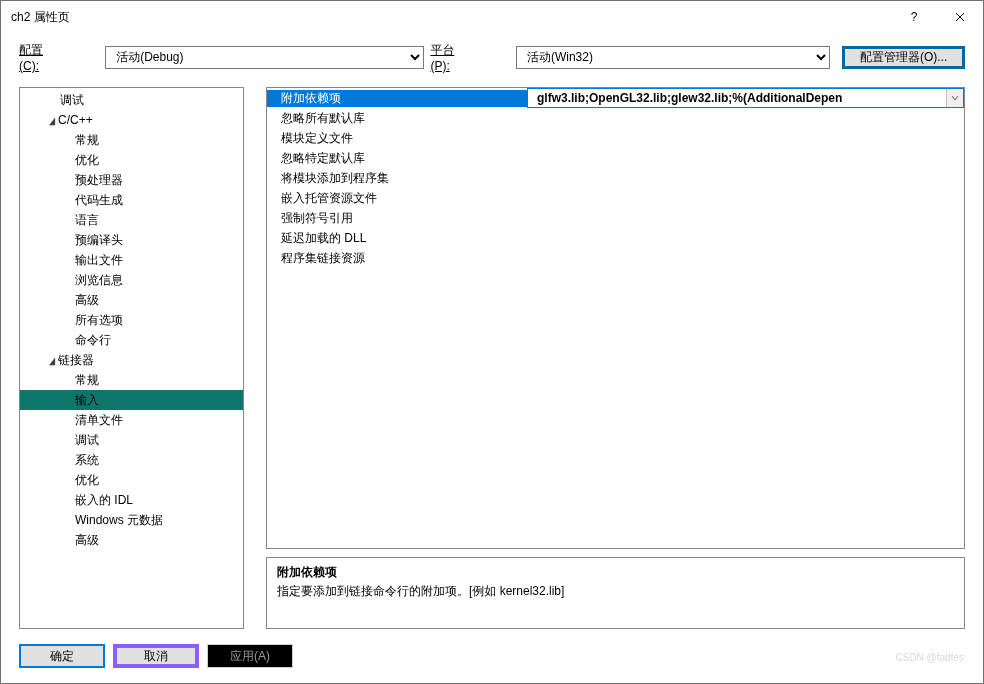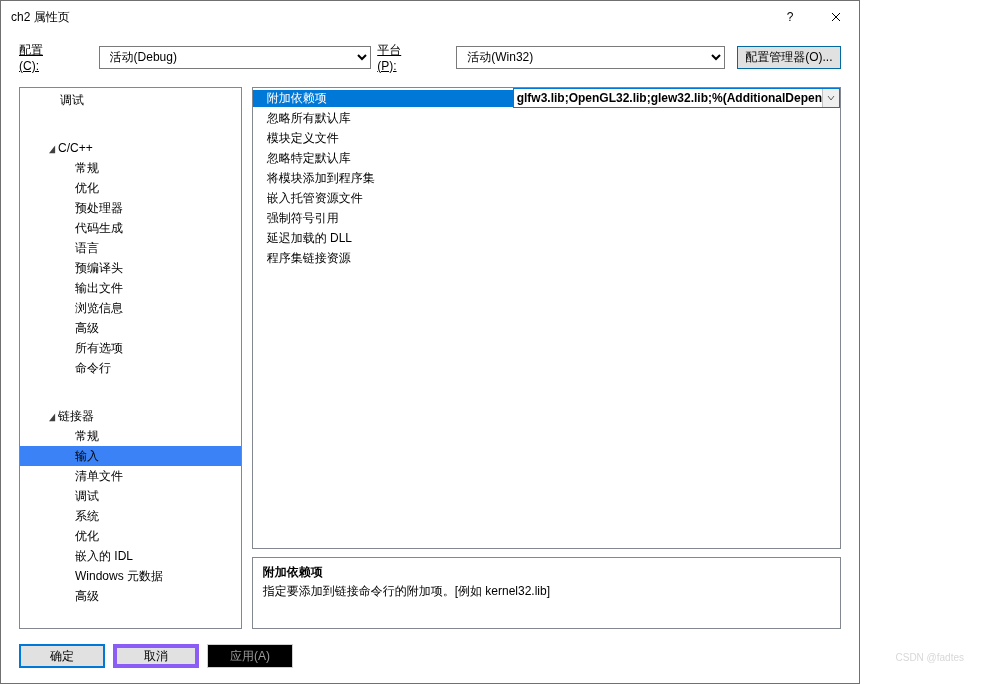--- a/index.html
+++ b/index.html
@@ -5,7 +5,7 @@
 * { box-sizing: border-box; margin: 0; padding: 0; font-family: "Microsoft YaHei", "Segoe UI", sans-serif; font-size: 12px; }
 html, body { width: 984px; height: 684px; background: #fff; }
 
-.window { width: 860px; height: 684px; border: 1px solid #707070; display: flex; flex-direction: column; background: #fff; }
+.window { width: 984px; height: 684px; border: 1px solid #707070; display: flex; flex-direction: column; background: #fff; }
 
 .titlebar { height: 32px; display: flex; align-items: center; padding-left: 10px; color: #000; }
 .titlebar .title { flex: 1; font-size: 12px; }

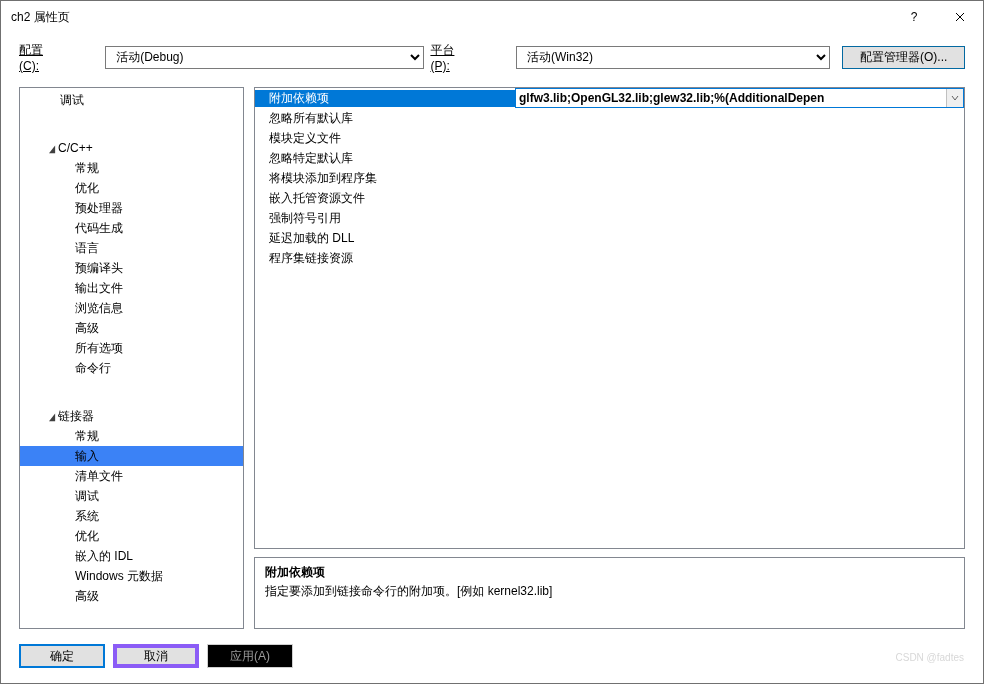--- a/index.html
+++ b/index.html
@@ -17,7 +17,7 @@
 .toolbar select { height: 23px; border: 1px solid #7a7a7a; background: #fff; padding: 0 6px; margin-left: 37px; }
 .toolbar .cfg-sel { width: 325px; }
 .toolbar .plat-sel { width: 320px; }
-.toolbar .cfg-mgr { height: 23px; width: 125px; border: 1px solid #0369a1; background: #e1e1e1; cursor: default; }
+.toolbar .cfg-mgr { height: 23px; width: 125px; border: 3px solid #0369a1; background: #e1e1e1; cursor: default; }
 
 .body { flex: 1; display: flex; padding: 14px 18px 0 18px; gap: 10px; min-height: 0; }
 

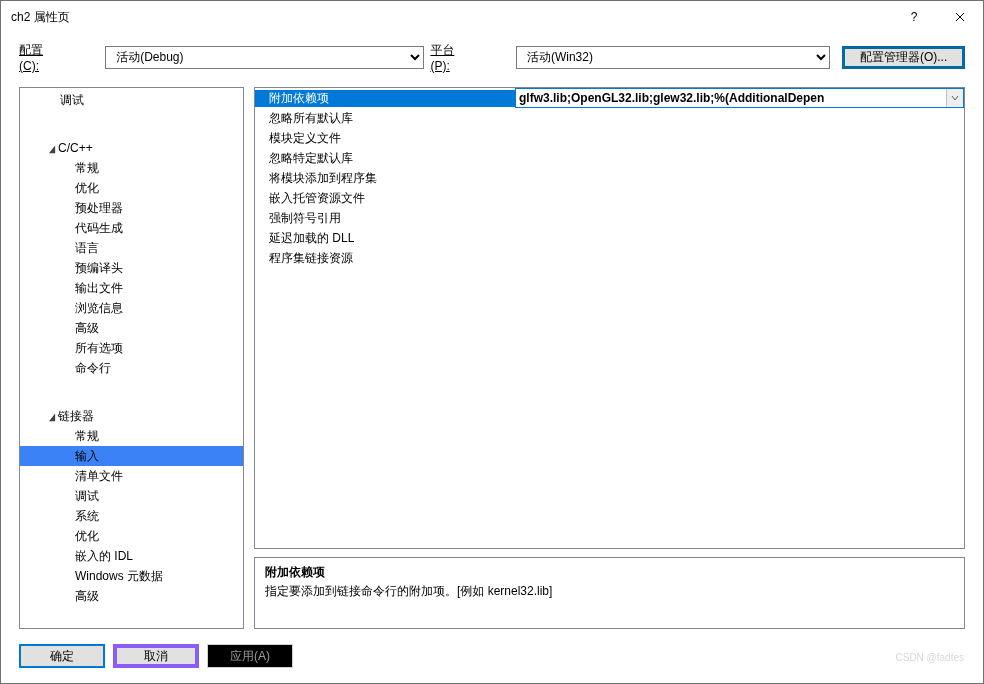--- a/index.html
+++ b/index.html
@@ -19,7 +19,7 @@
 .toolbar .plat-sel { width: 320px; }
 .toolbar .cfg-mgr { height: 23px; width: 125px; border: 3px solid #0369a1; background: #e1e1e1; cursor: default; }
 
-.body { flex: 1; display: flex; padding: 14px 18px 0 18px; gap: 10px; min-height: 0; }
+.body { flex: 1; display: flex; padding: 14px 18px 0 18px; gap: 22px; min-height: 0; }
 
 .tree { width: 225px; border: 1px solid #828790; overflow-y: scroll; background: #fff; }
 .tree-inner { padding: 2px 0; }

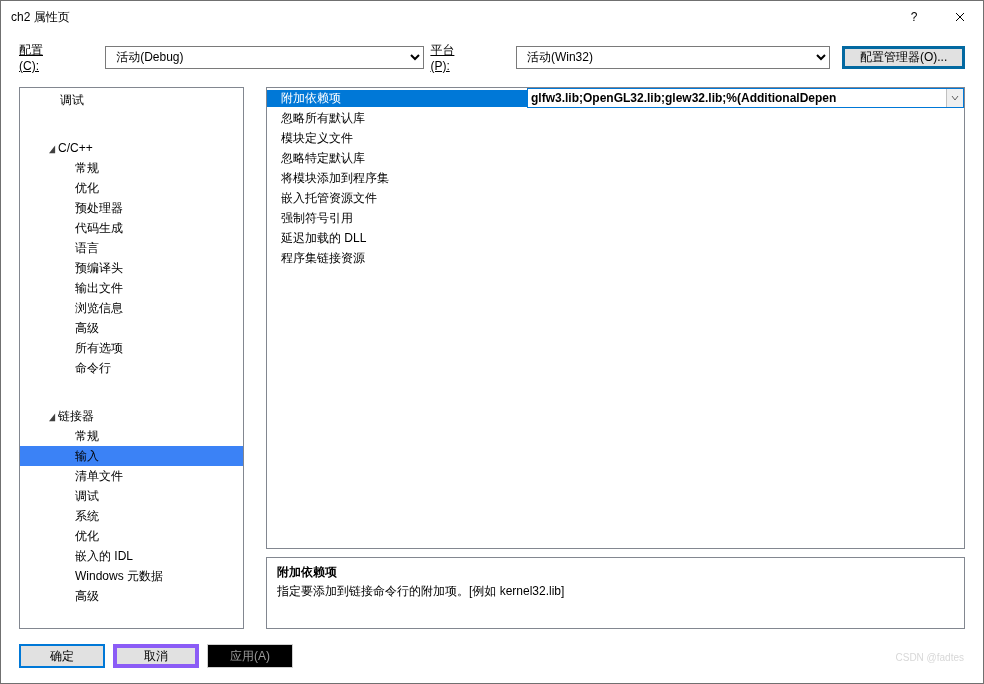--- a/index.html
+++ b/index.html
@@ -37,7 +37,7 @@
 .grid-row .val { flex: 1; padding-left: 4px; white-space: nowrap; overflow: hidden; font-weight: bold; }
 .grid-row.sel .key { background: #0078d7; color: #fff; }
 .grid-row.sel .val-wrap { flex: 1; display: flex; align-items: center; border: 1px solid #0078d7; height: 20px; }
-.grid-row.sel .val { padding-left: 3px; }
+.grid-row.sel .val { padding-left: 9px; }
 .grid-row .dd { width: 17px; height: 18px; border-left: 1px solid #c0c0c0; display: flex; align-items: center; justify-content: center; background: #efefef; }
 .grid-row .dd svg { width: 8px; height: 8px; }
 

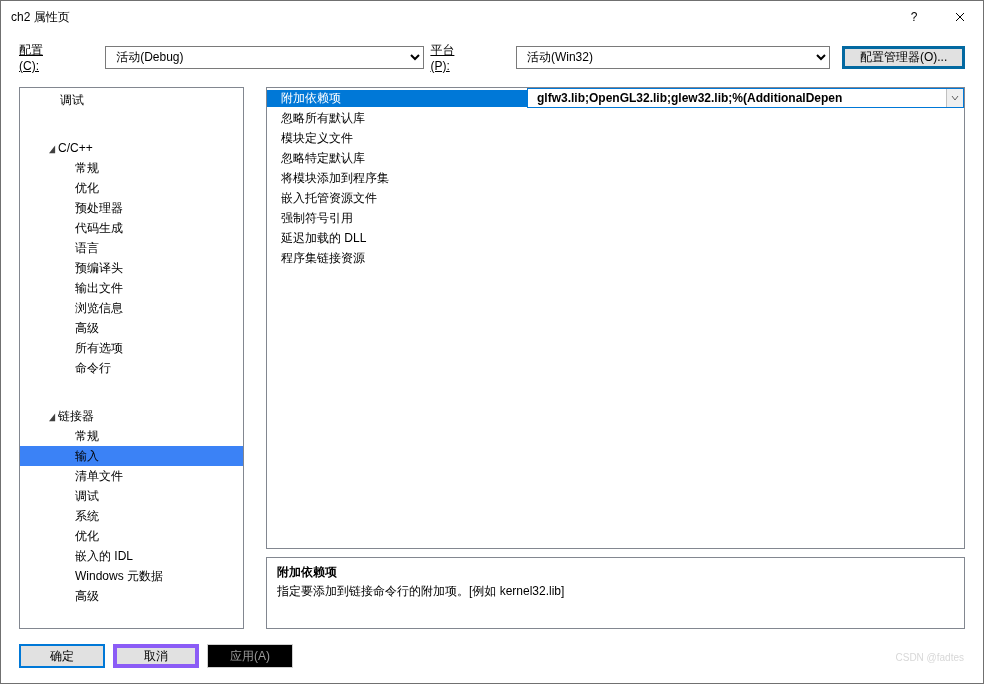--- a/index.html
+++ b/index.html
@@ -27,7 +27,7 @@
 .tree-item .exp { display: inline-block; width: 12px; text-align: center; color: #404040; font-size: 10px; vertical-align: middle; }
 .tree-item.selected { background: #3b82f6; }
 .ind1 { padding-left: 40px; }
-.ind1e { padding-left: 26px; margin-top: 28px; }
+.ind1e { padding-left: 26px; }
 .ind2 { padding-left: 55px; }
 
 .right { flex: 1; display: flex; flex-direction: column; min-height: 0; }

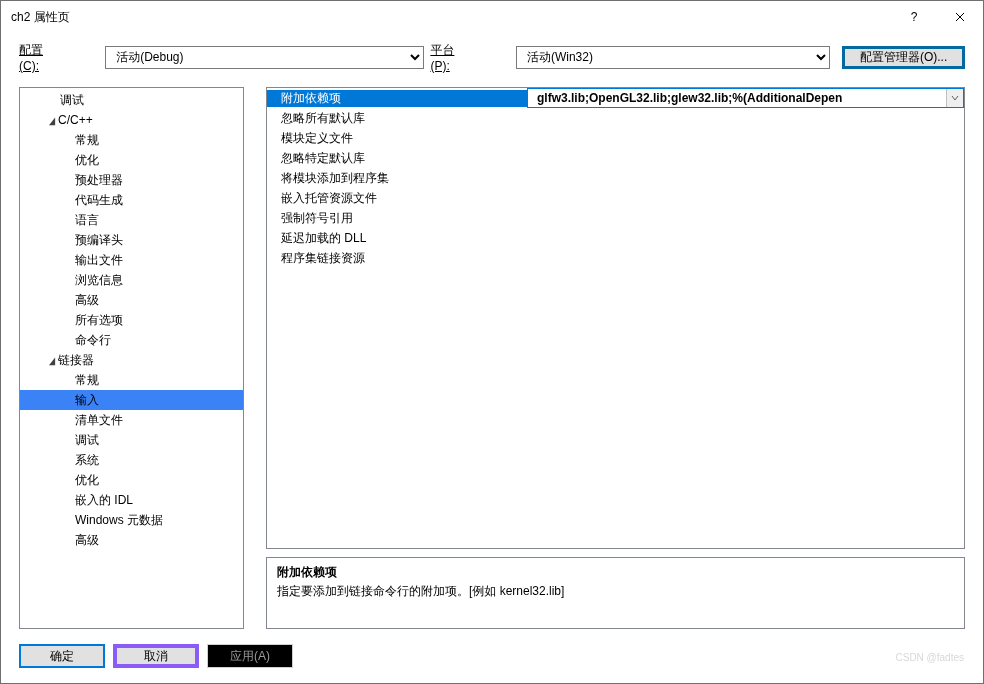--- a/index.html
+++ b/index.html
@@ -25,7 +25,7 @@
 .tree-inner { padding: 2px 0; }
 .tree-item { height: 20px; line-height: 20px; white-space: nowrap; color: #000; cursor: default; }
 .tree-item .exp { display: inline-block; width: 12px; text-align: center; color: #404040; font-size: 10px; vertical-align: middle; }
-.tree-item.selected { background: #3b82f6; }
+.tree-item.selected { background: #0f766e; }
 .ind1 { padding-left: 40px; }
 .ind1e { padding-left: 26px; }
 .ind2 { padding-left: 55px; }

